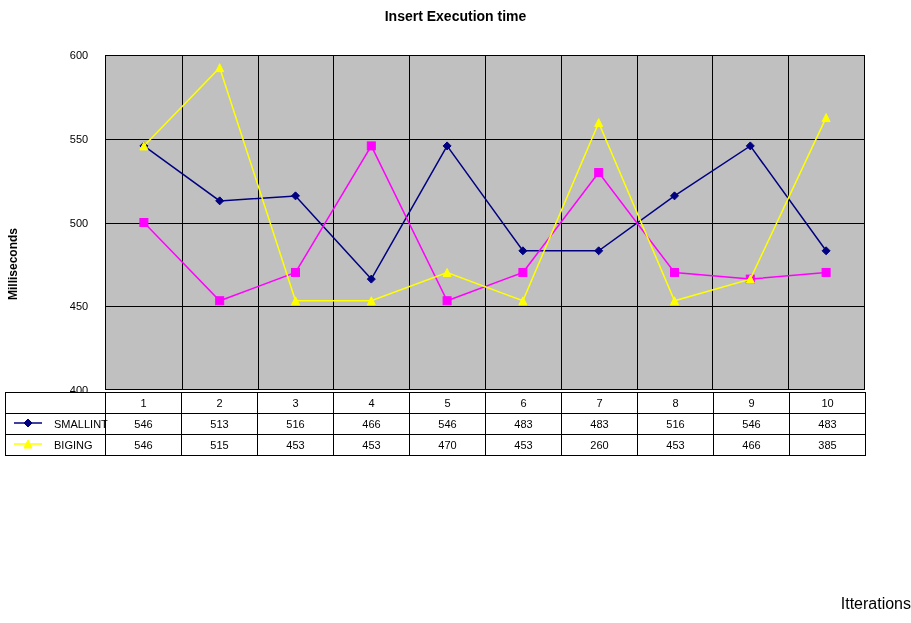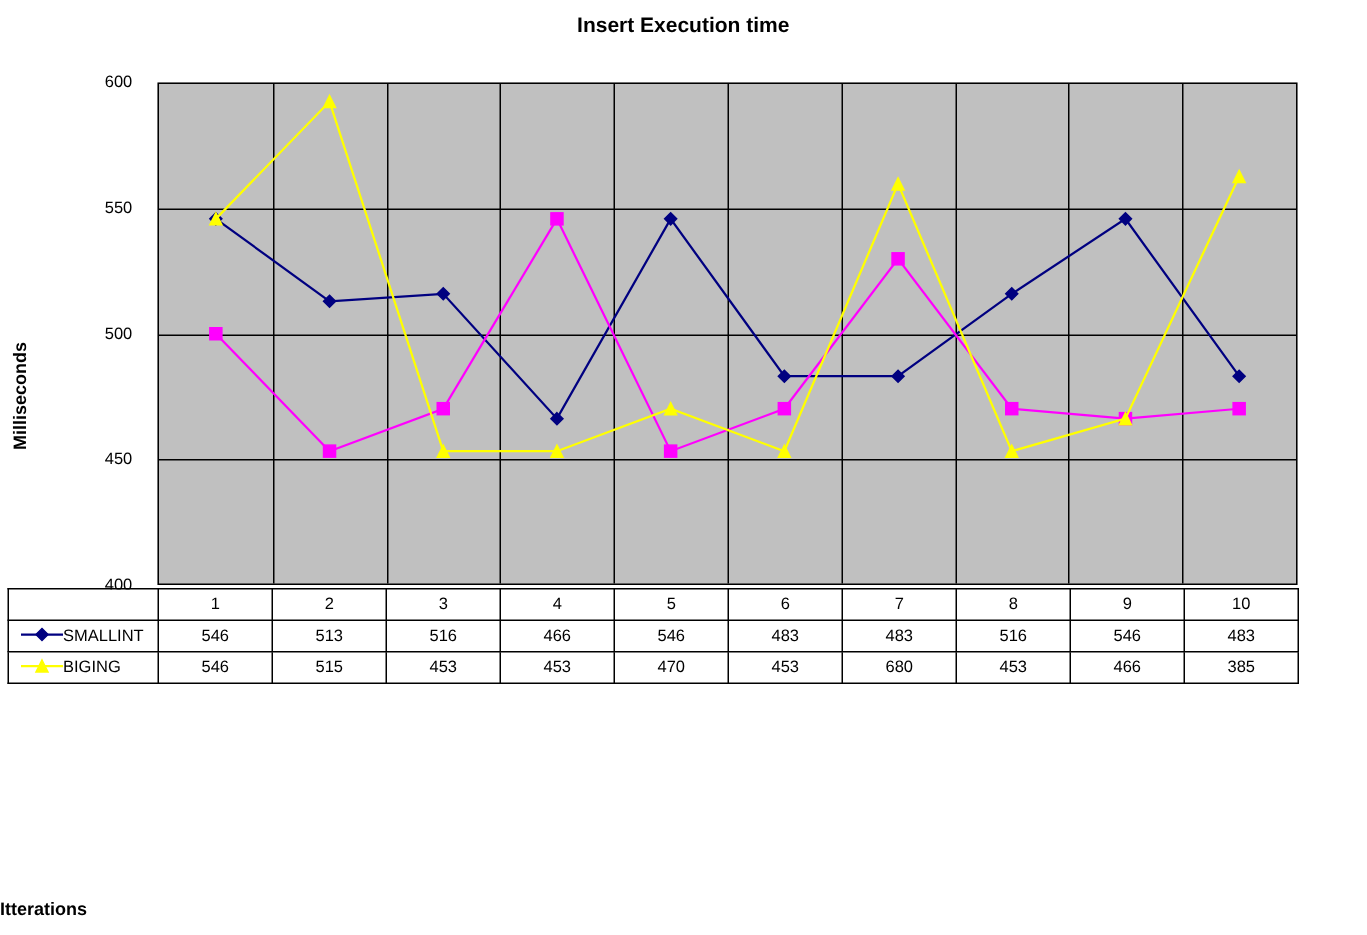--- a/index.html
+++ b/index.html
@@ -111,7 +111,7 @@
   .legend-cell {
     display: flex;
     align-items: center;
-    gap: 0;
+    gap: 12px;
     padding-left: 4px;
   }
 

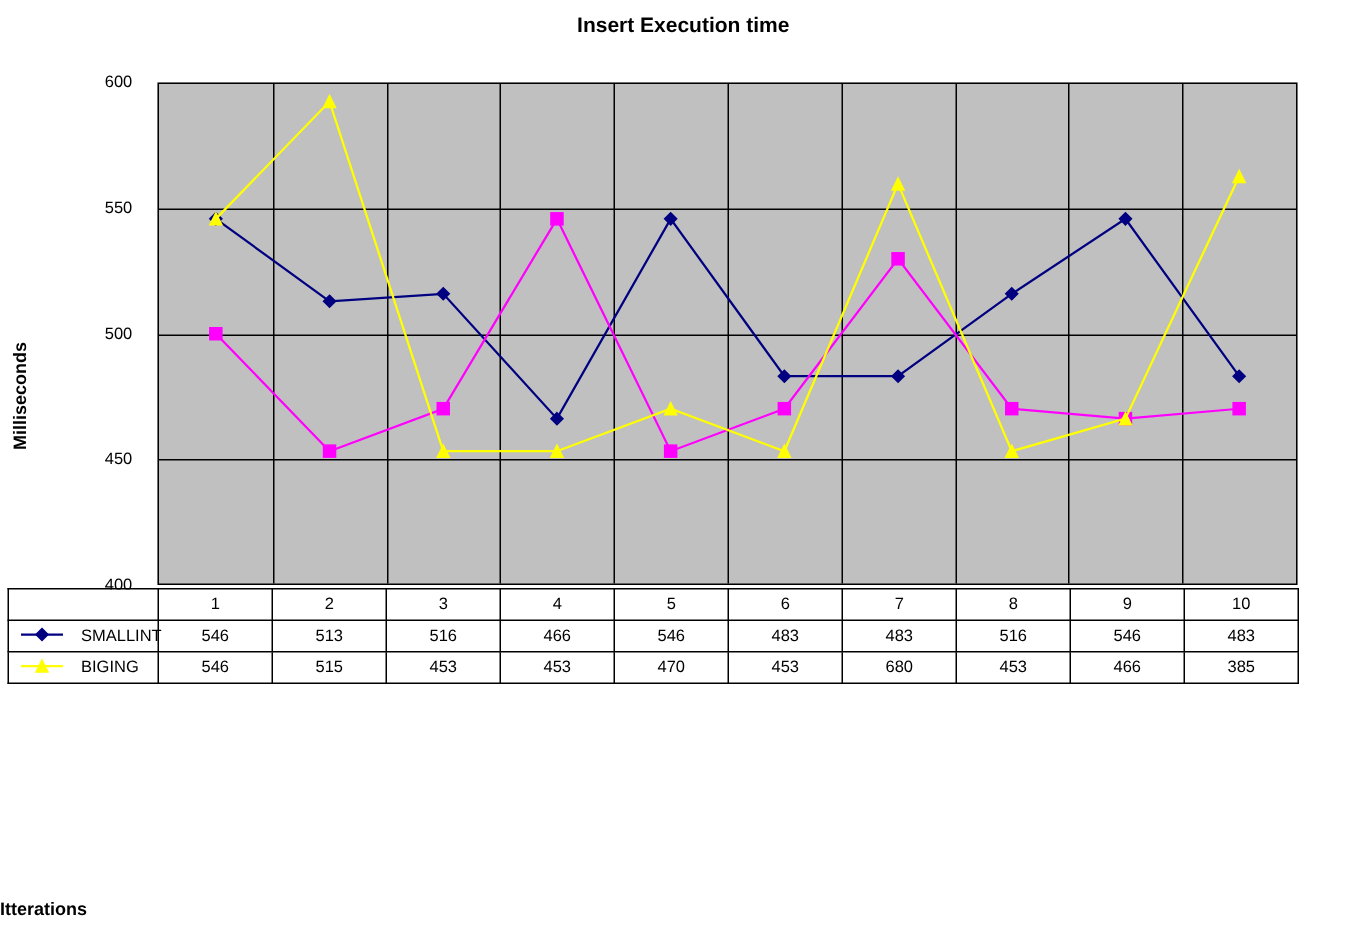--- a/index.html
+++ b/index.html
@@ -251,7 +251,7 @@
           <td>453</td>
           <td>470</td>
           <td>453</td>
-          <td>680</td>
+          <td>260</td>
           <td>453</td>
           <td>466</td>
           <td>385</td>

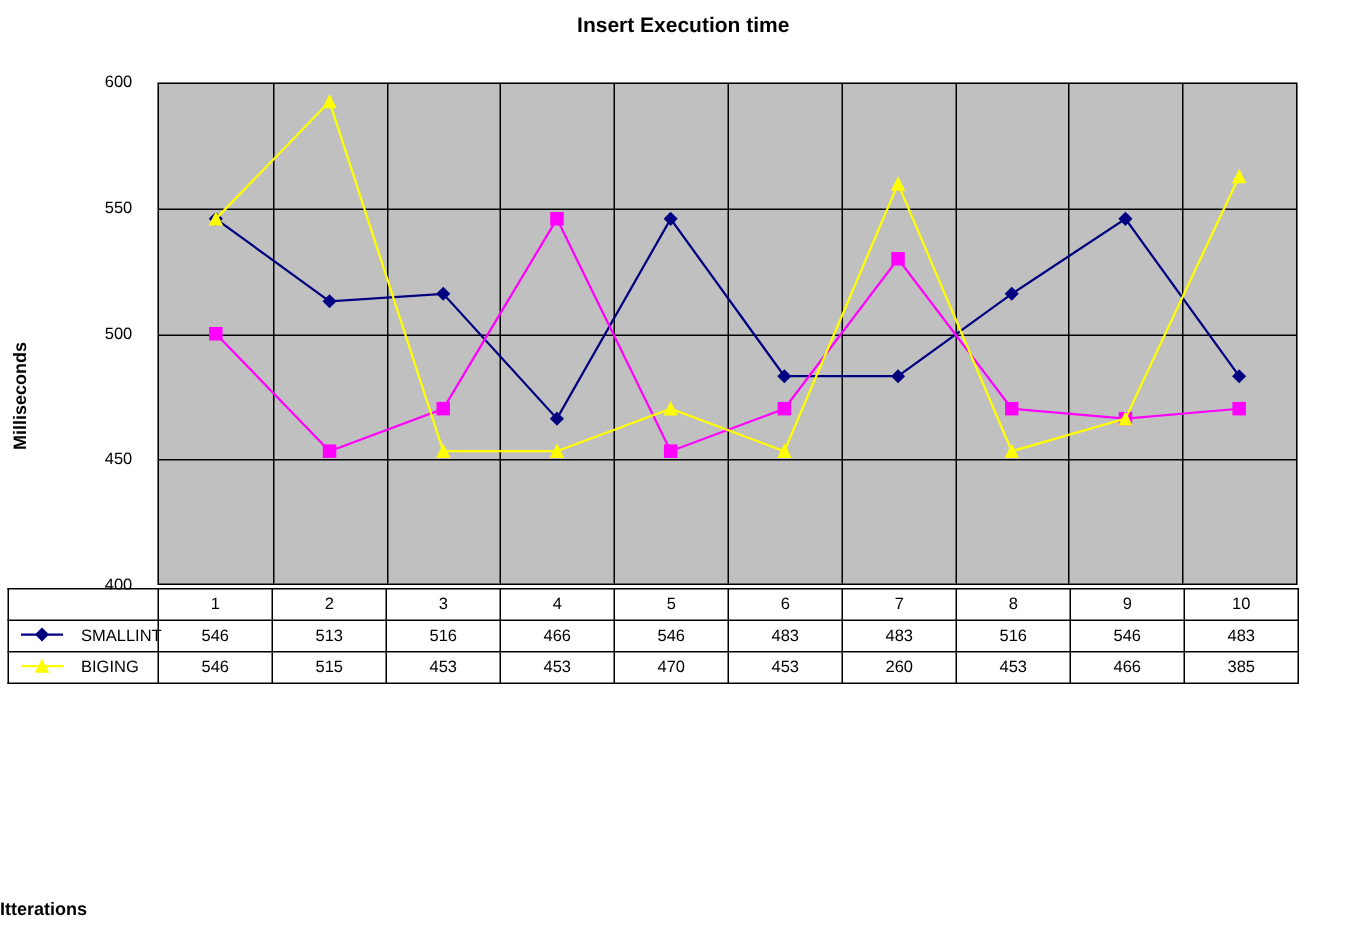--- a/index.html
+++ b/index.html
@@ -37,10 +37,10 @@
     position: absolute;
     left: 0;
     width: 100%;
-    text-align: left;
+    text-align: right;
     bottom: 10px;
-    font-size: 12px;
-    font-weight: bold;
+    font-size: 16px;
+    font-weight: normal;
   }
 
   

